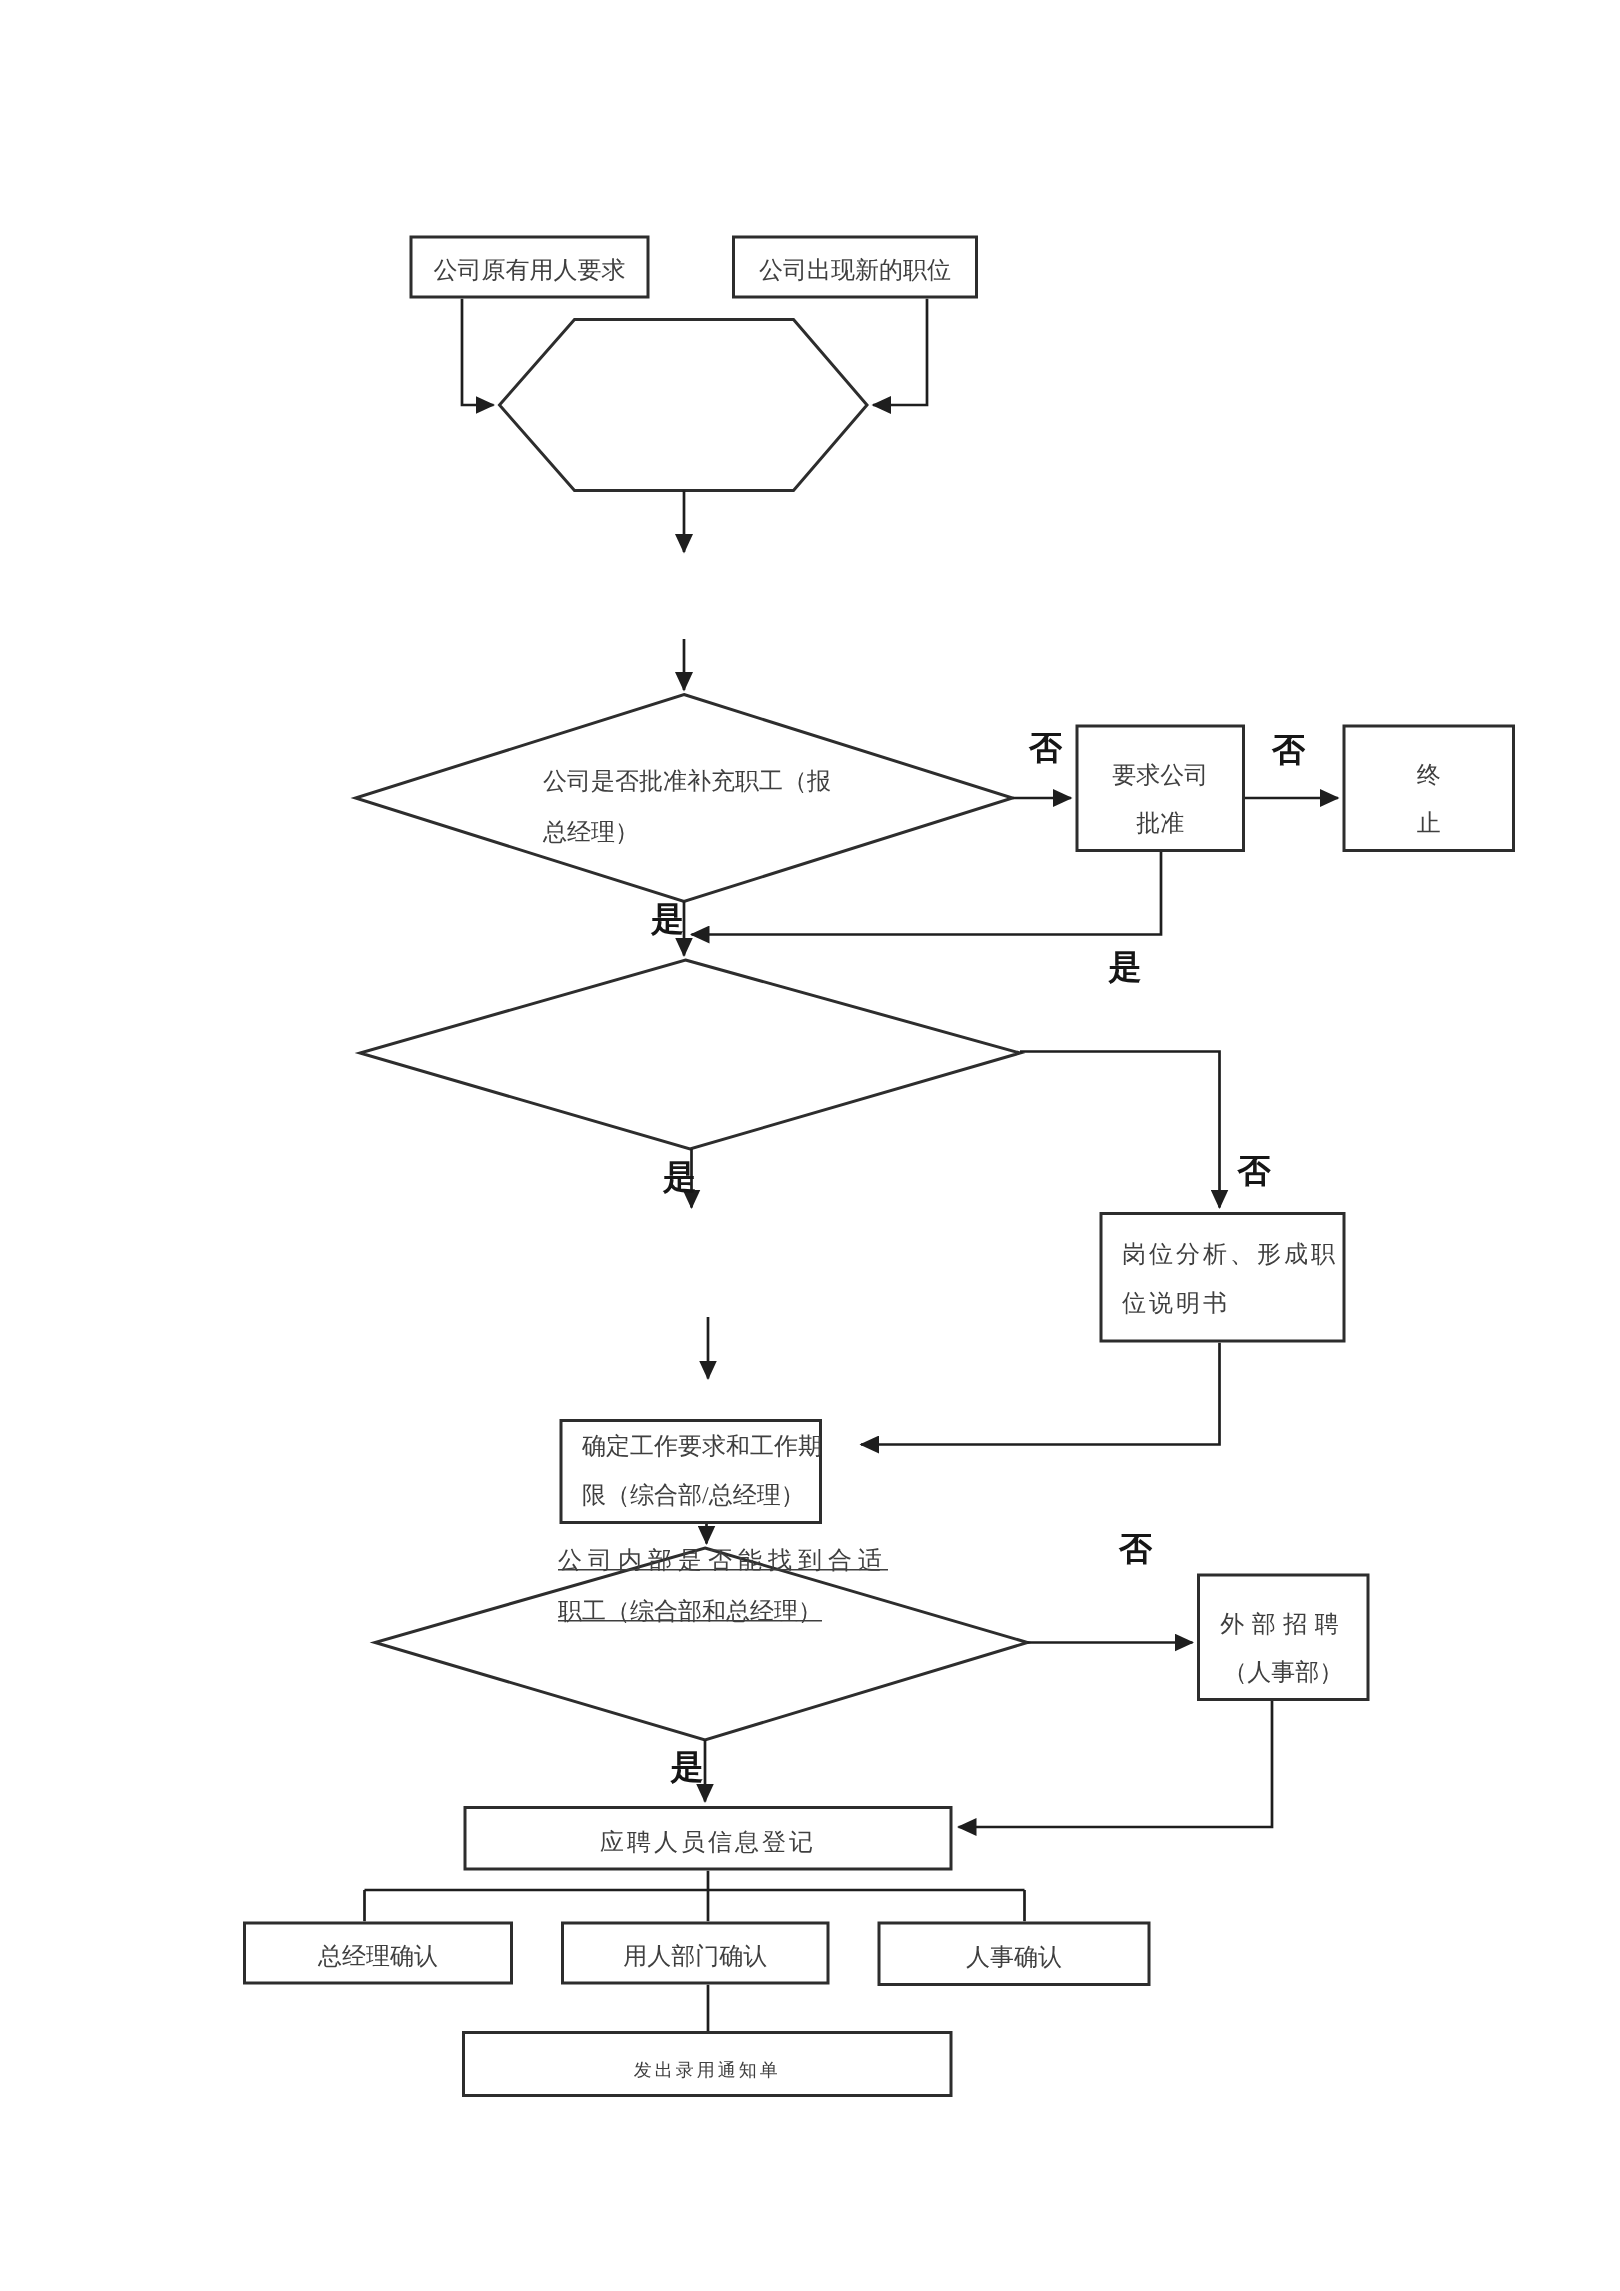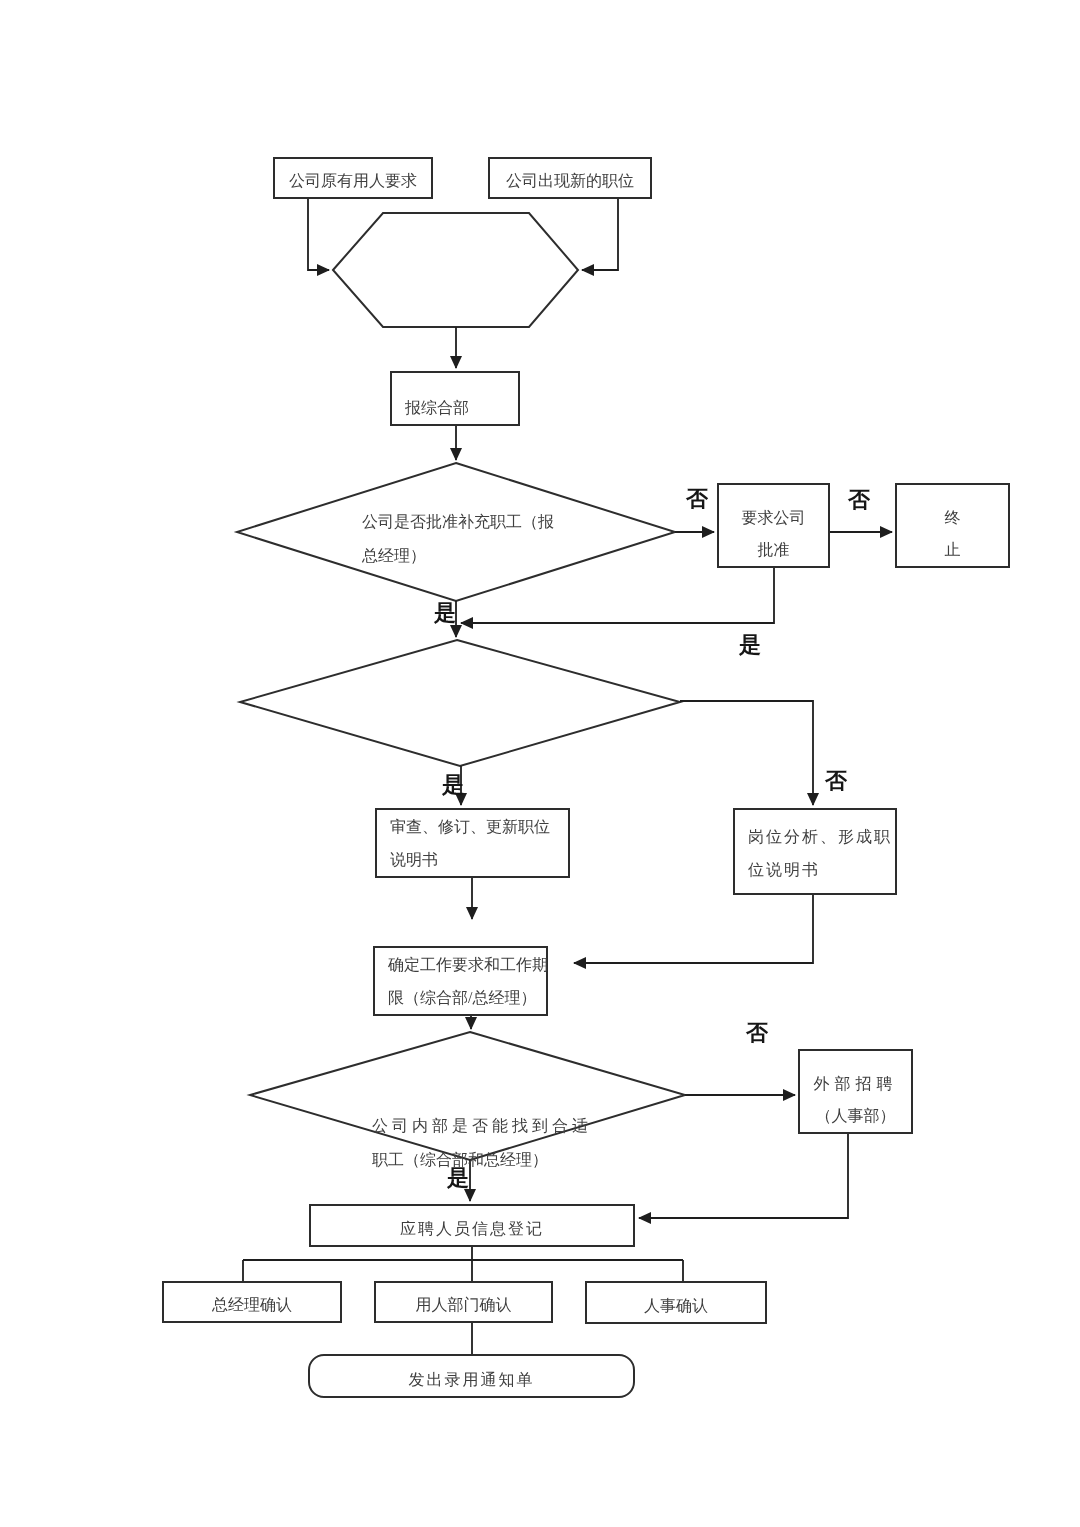--- a/index.html
+++ b/index.html
@@ -78,9 +78,6 @@
     <span class="ln">公司出现新的职位</span>
   </div>
 
-  <div class="node leftalign" style="left:390px;top:371px;width:130px;height:55px;">
-    <span class="ln">报综合部</span>
-  </div>
 
   <div class="node" style="left:717px;top:483px;width:113px;height:85px;">
     <span class="ln">要求公司</span>

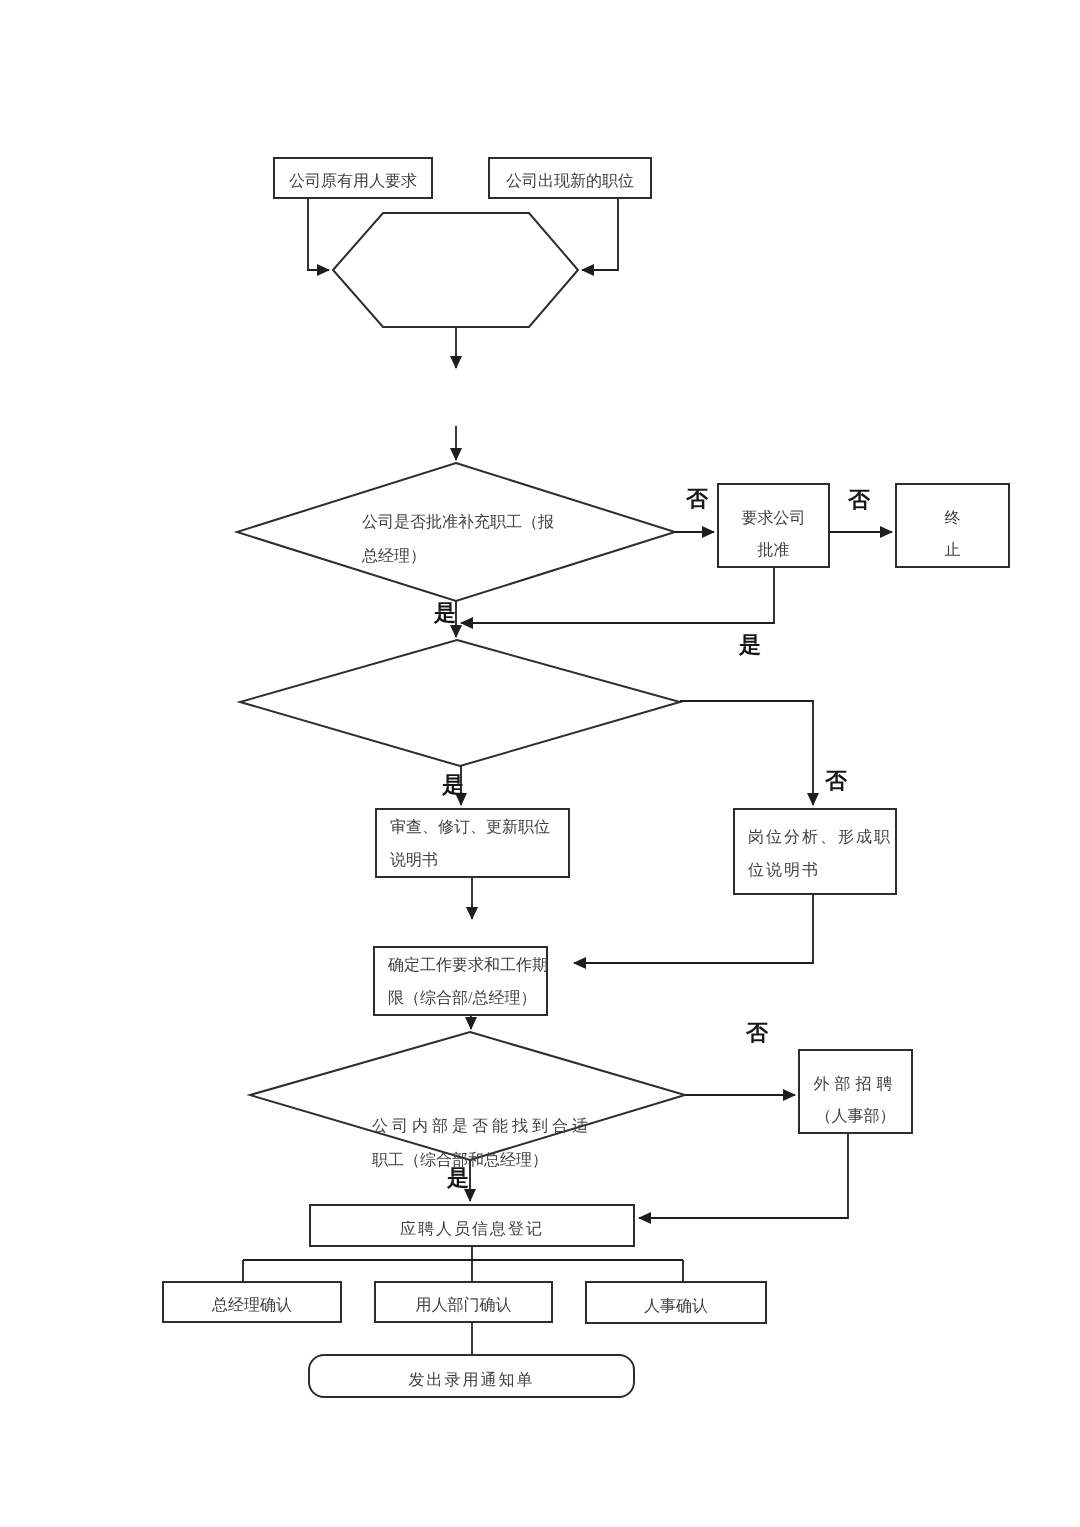--- a/index.html
+++ b/index.html
@@ -89,10 +89,6 @@
     <span class="ln">止</span>
   </div>
 
-  <div class="node leftalign lh33" style="left:375px;top:808px;width:195px;height:70px;">
-    <span class="ln">审查、修订、更新职位</span>
-    <span class="ln">说明书</span>
-  </div>
 
   <div class="node leftalign topalign lh33" style="left:733px;top:808px;width:164px;height:87px;">
     <span class="ln ls2">岗位分析、形成职</span>

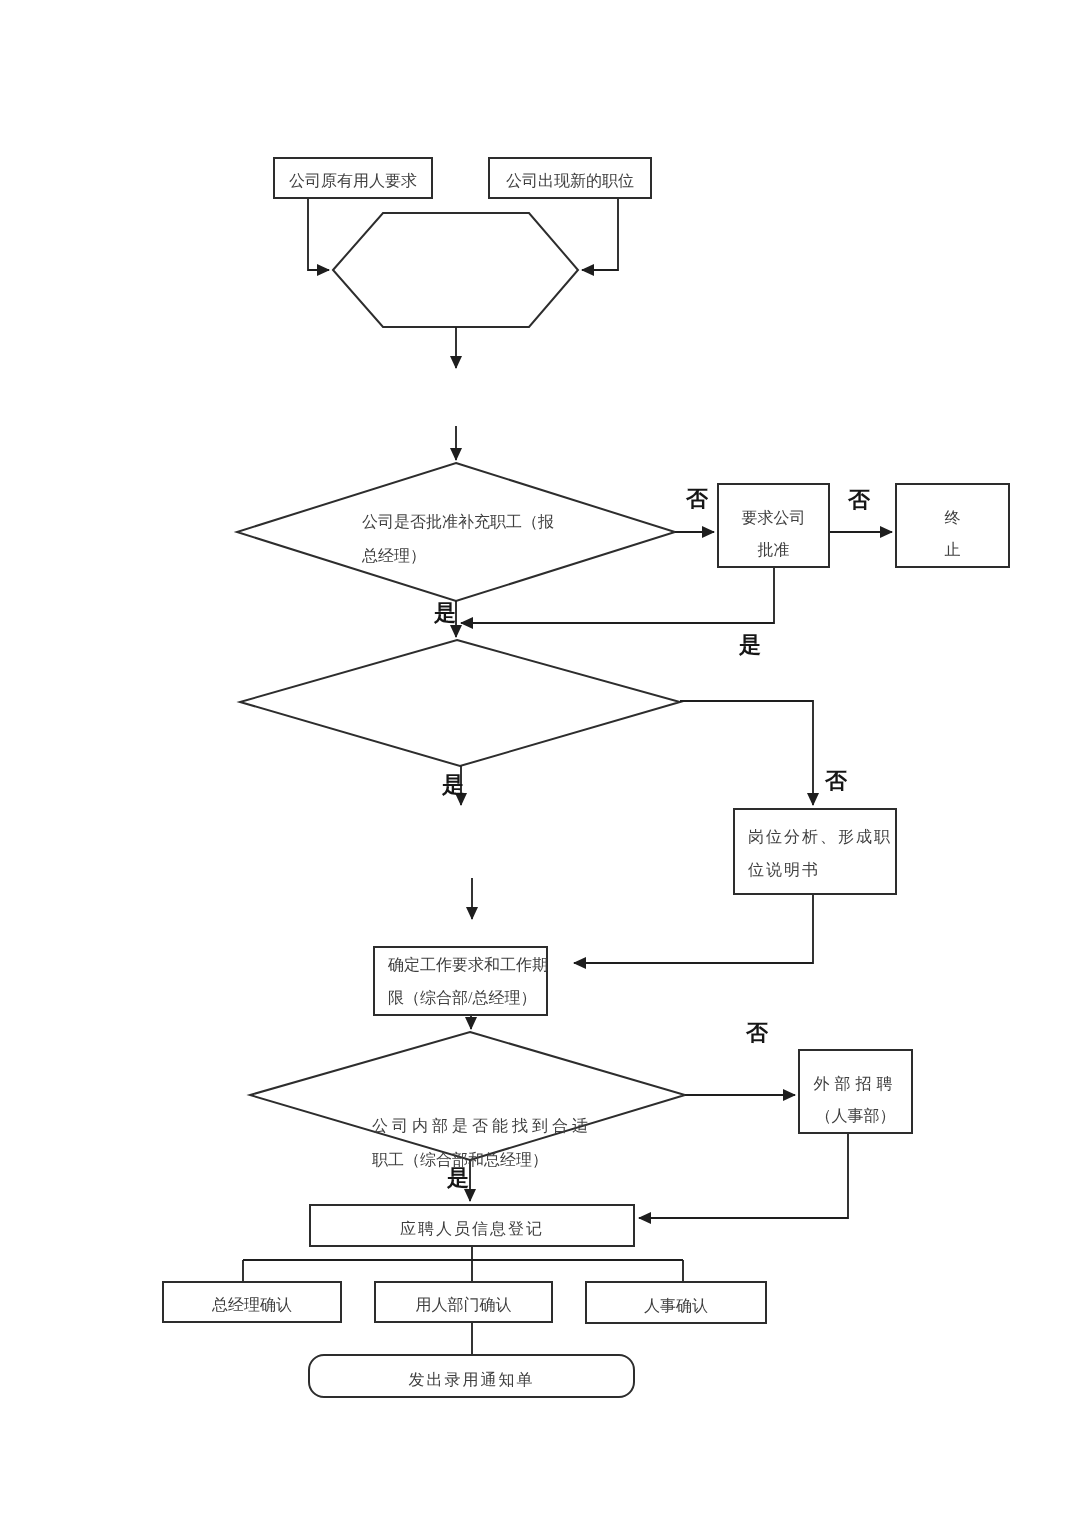--- a/index.html
+++ b/index.html
@@ -132,7 +132,7 @@
   </div>
 
 
-  <div class="freetext lh34" style="left:372px;top:1109px;">
+  <div class="freetext lh34" style="left:372px;top:1024px;text-decoration:underline;">
     <div class="ln ls4">公司内部是否能找到合适</div>
     <div class="ln">职工（综合部和总经理）</div>
   </div>

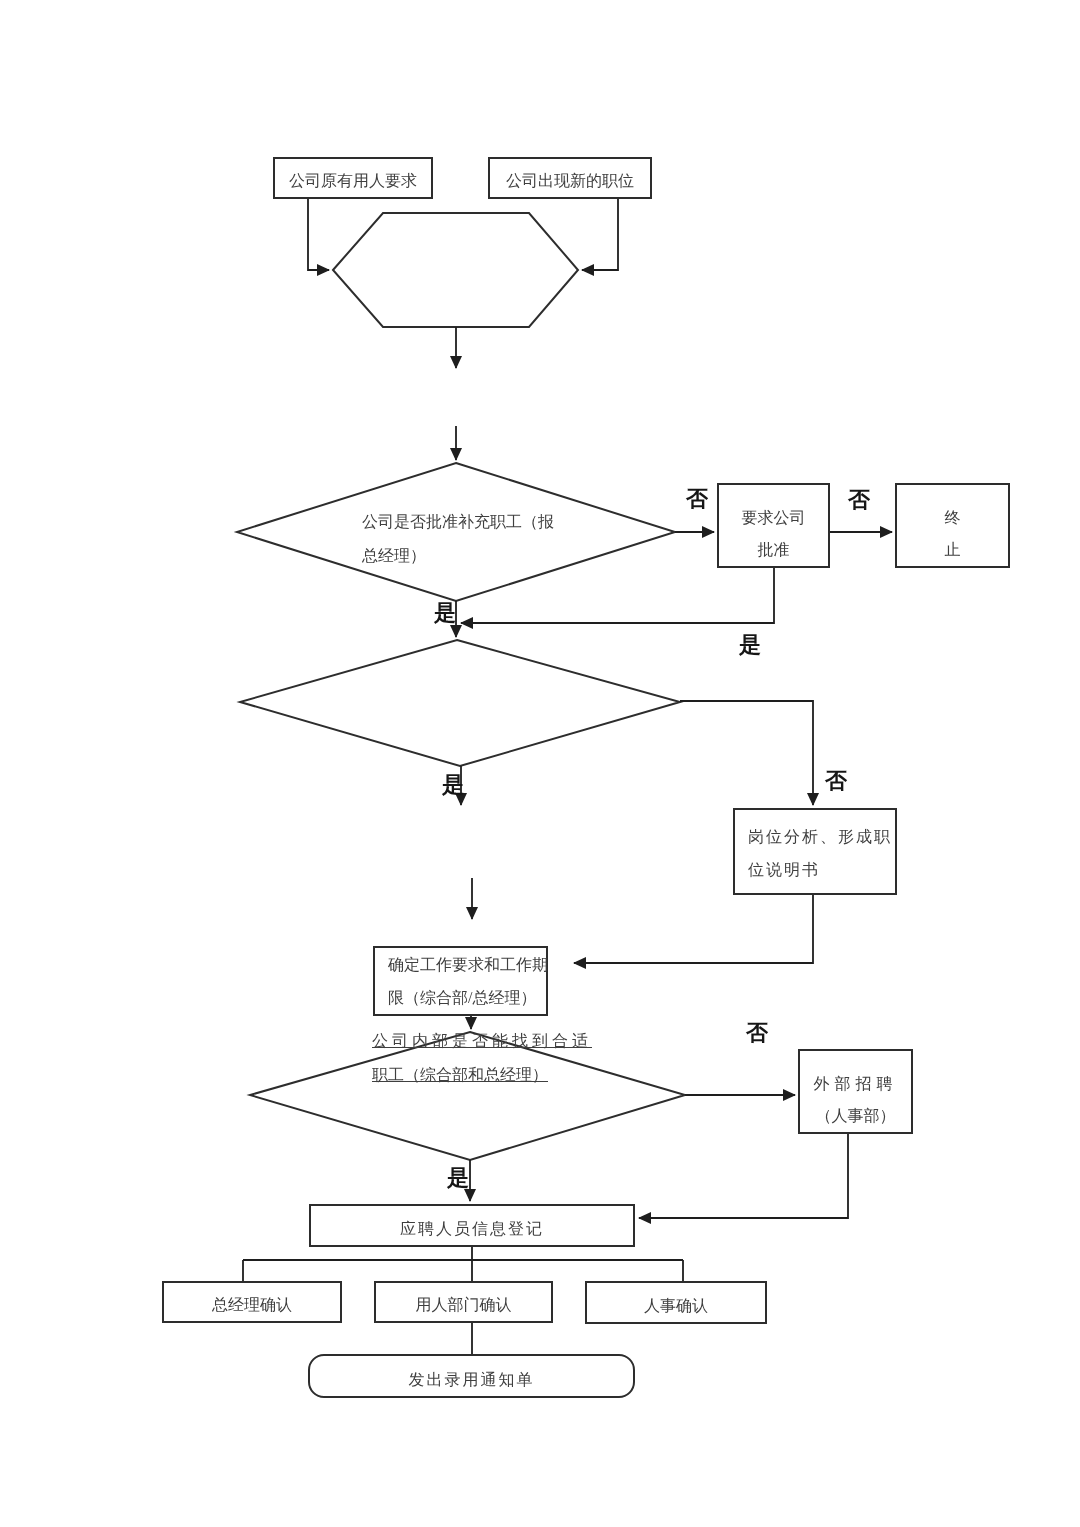--- a/index.html
+++ b/index.html
@@ -29,7 +29,7 @@
     position:absolute;font-size:22px;font-weight:bold;color:#161616;
     font-family:"Liberation Serif","DejaVu Serif",serif;line-height:22px;
   }
-  .big{font-size:16px;border-radius:16px;}
+  .big{font-size:12px;}
 </style>
 </head>
 <body>

